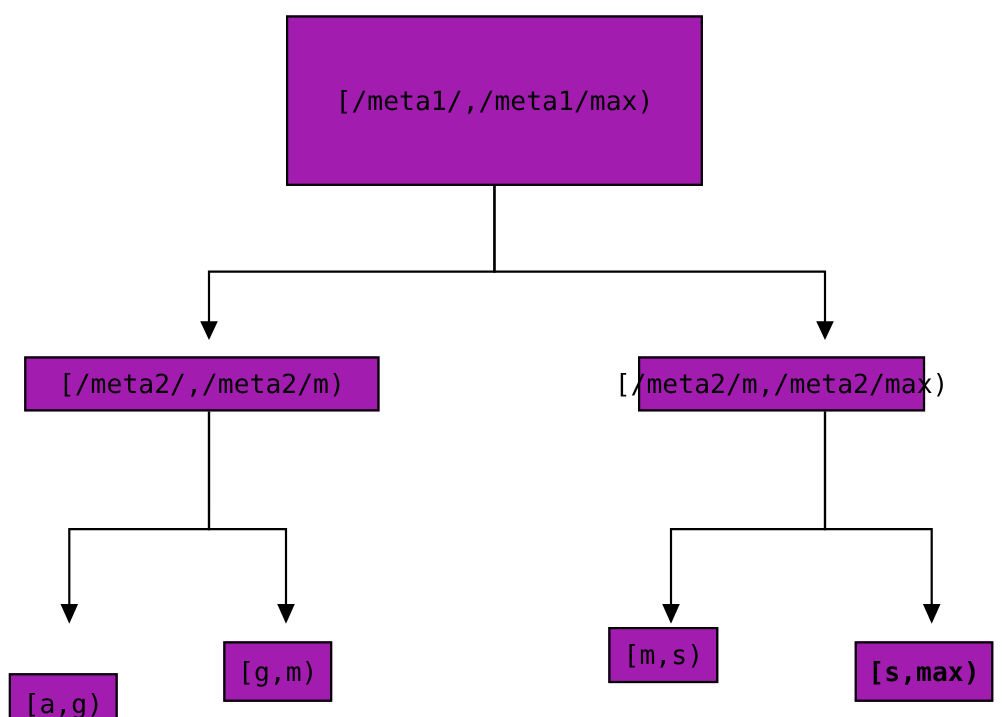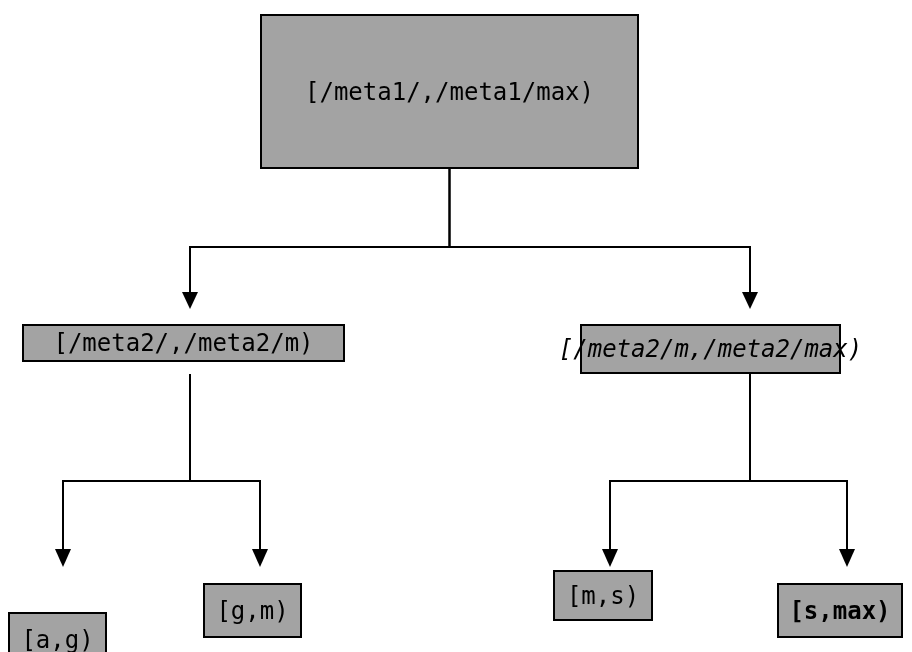--- a/index.html
+++ b/index.html
@@ -25,7 +25,7 @@
     position: absolute;
     box-sizing: border-box;
     border: 2px solid #000000;
-    background: #a3a3a3;
+    background: #a21caf;
     color: #000000;
     display: flex;
     align-items: center;

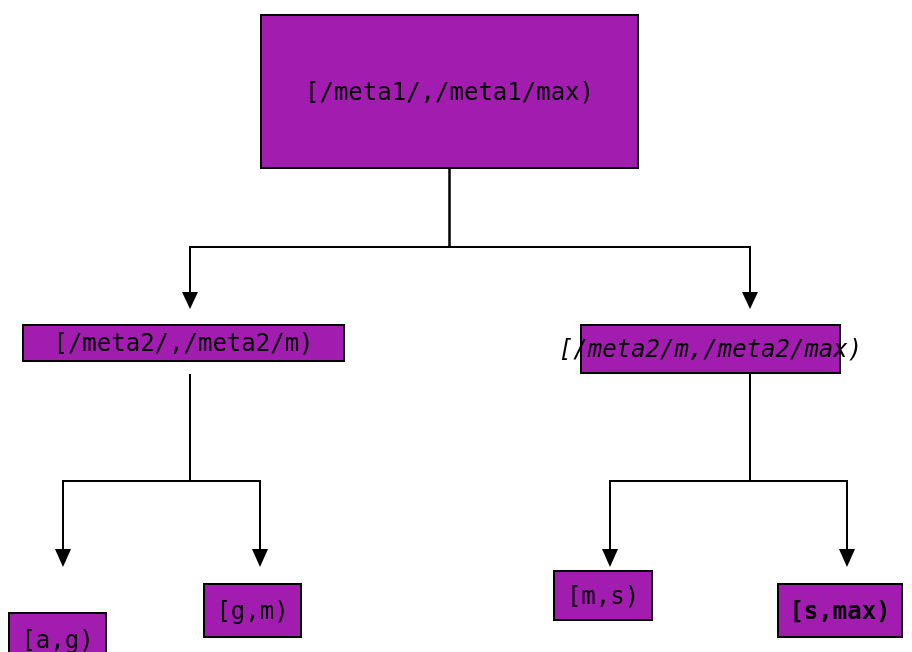--- a/index.html
+++ b/index.html
@@ -35,7 +35,7 @@
     white-space: nowrap;
   }
   .node-root   { left: 260px; top: 14px;  width: 379px; height: 155px; }
-  .node-m2low  { left: 22px;  top: 324px; width: 323px; height: 38px; }
+  .node-m2low  { left: 22px;  top: 324px; width: 323px; height: 50px; }
   .node-m2high { left: 580px; top: 324px; width: 261px; height: 50px; font-style: italic; }
   .node-ag     { left: 8px;   top: 583px; width: 99px;  height: 55px; margin-top: 29px; }
   .node-gm     { left: 203px; top: 583px; width: 99px;  height: 55px; }

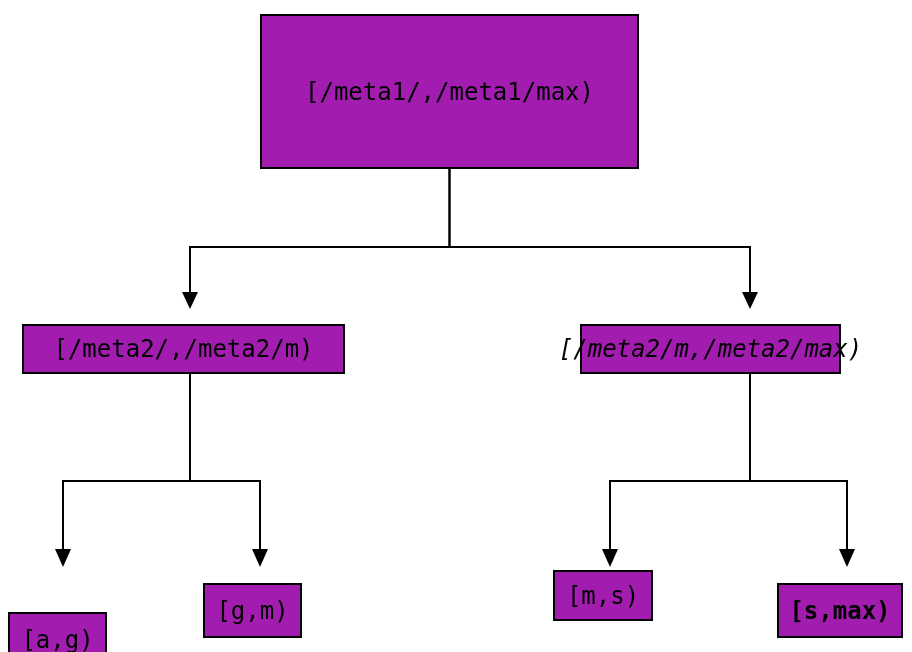--- a/index.html
+++ b/index.html
@@ -36,7 +36,7 @@
   }
   .node-root   { left: 260px; top: 14px;  width: 379px; height: 155px; }
   .node-m2low  { left: 22px;  top: 324px; width: 323px; height: 50px; }
-  .node-m2high { left: 580px; top: 324px; width: 261px; height: 50px; font-style: italic; }
+  .node-m2high { left: 580px; top: 324px; width: 261px; height: 50px; }
   .node-ag     { left: 8px;   top: 583px; width: 99px;  height: 55px; margin-top: 29px; }
   .node-gm     { left: 203px; top: 583px; width: 99px;  height: 55px; }
   .node-ms     { left: 553px; top: 570px; width: 100px; height: 51px; }

